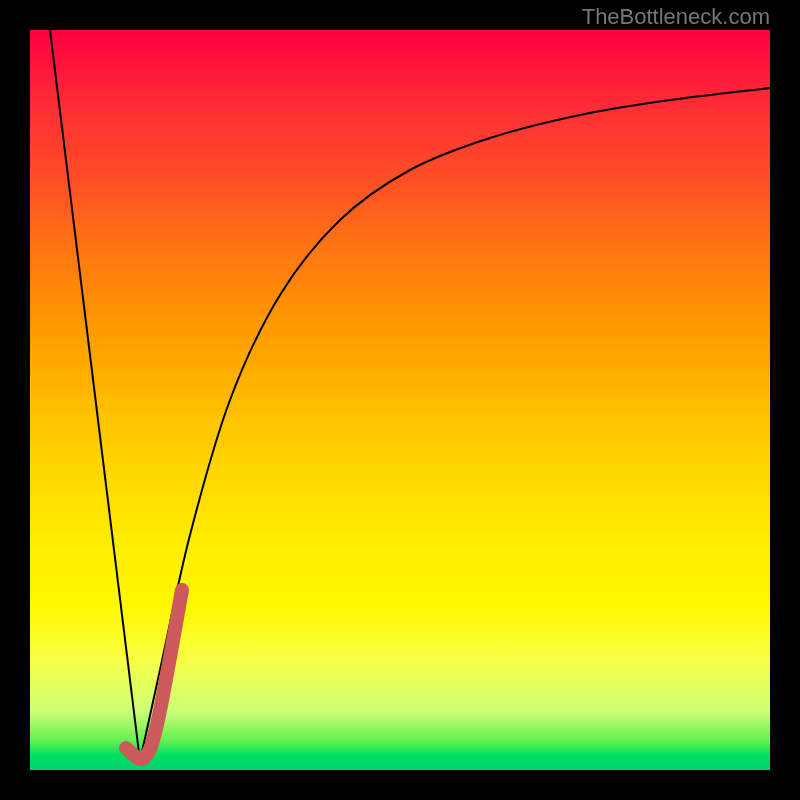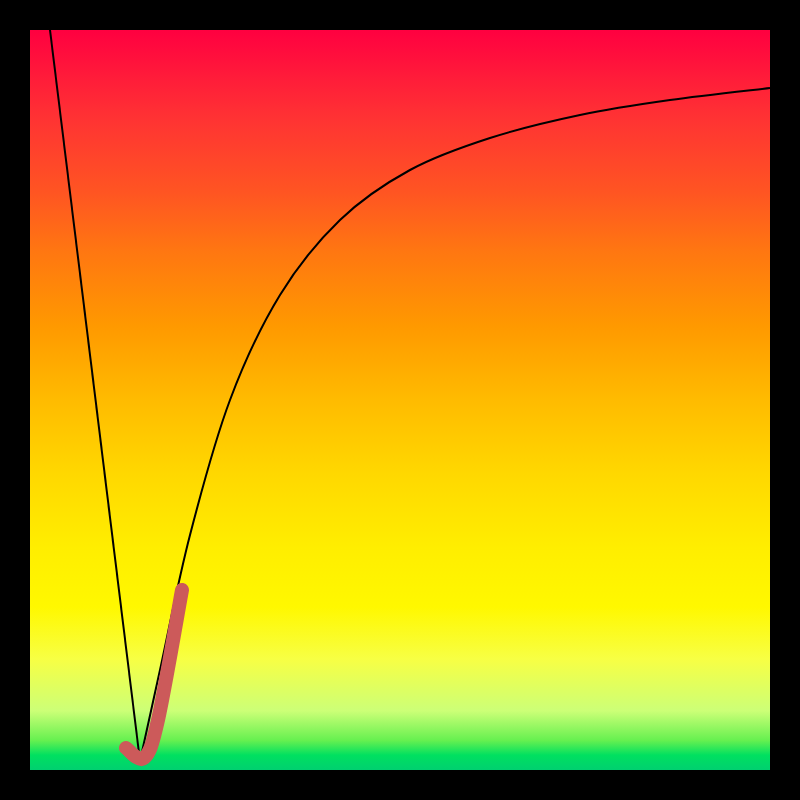--- a/index.html
+++ b/index.html
@@ -64,6 +64,7 @@
 <body>
 
 <div class="frame">
+  <div class="watermark">TheBottleneck.com</div>
 
   <div class="plot">
     <svg class="curves" viewBox="0 0 740 740" preserveAspectRatio="none">

